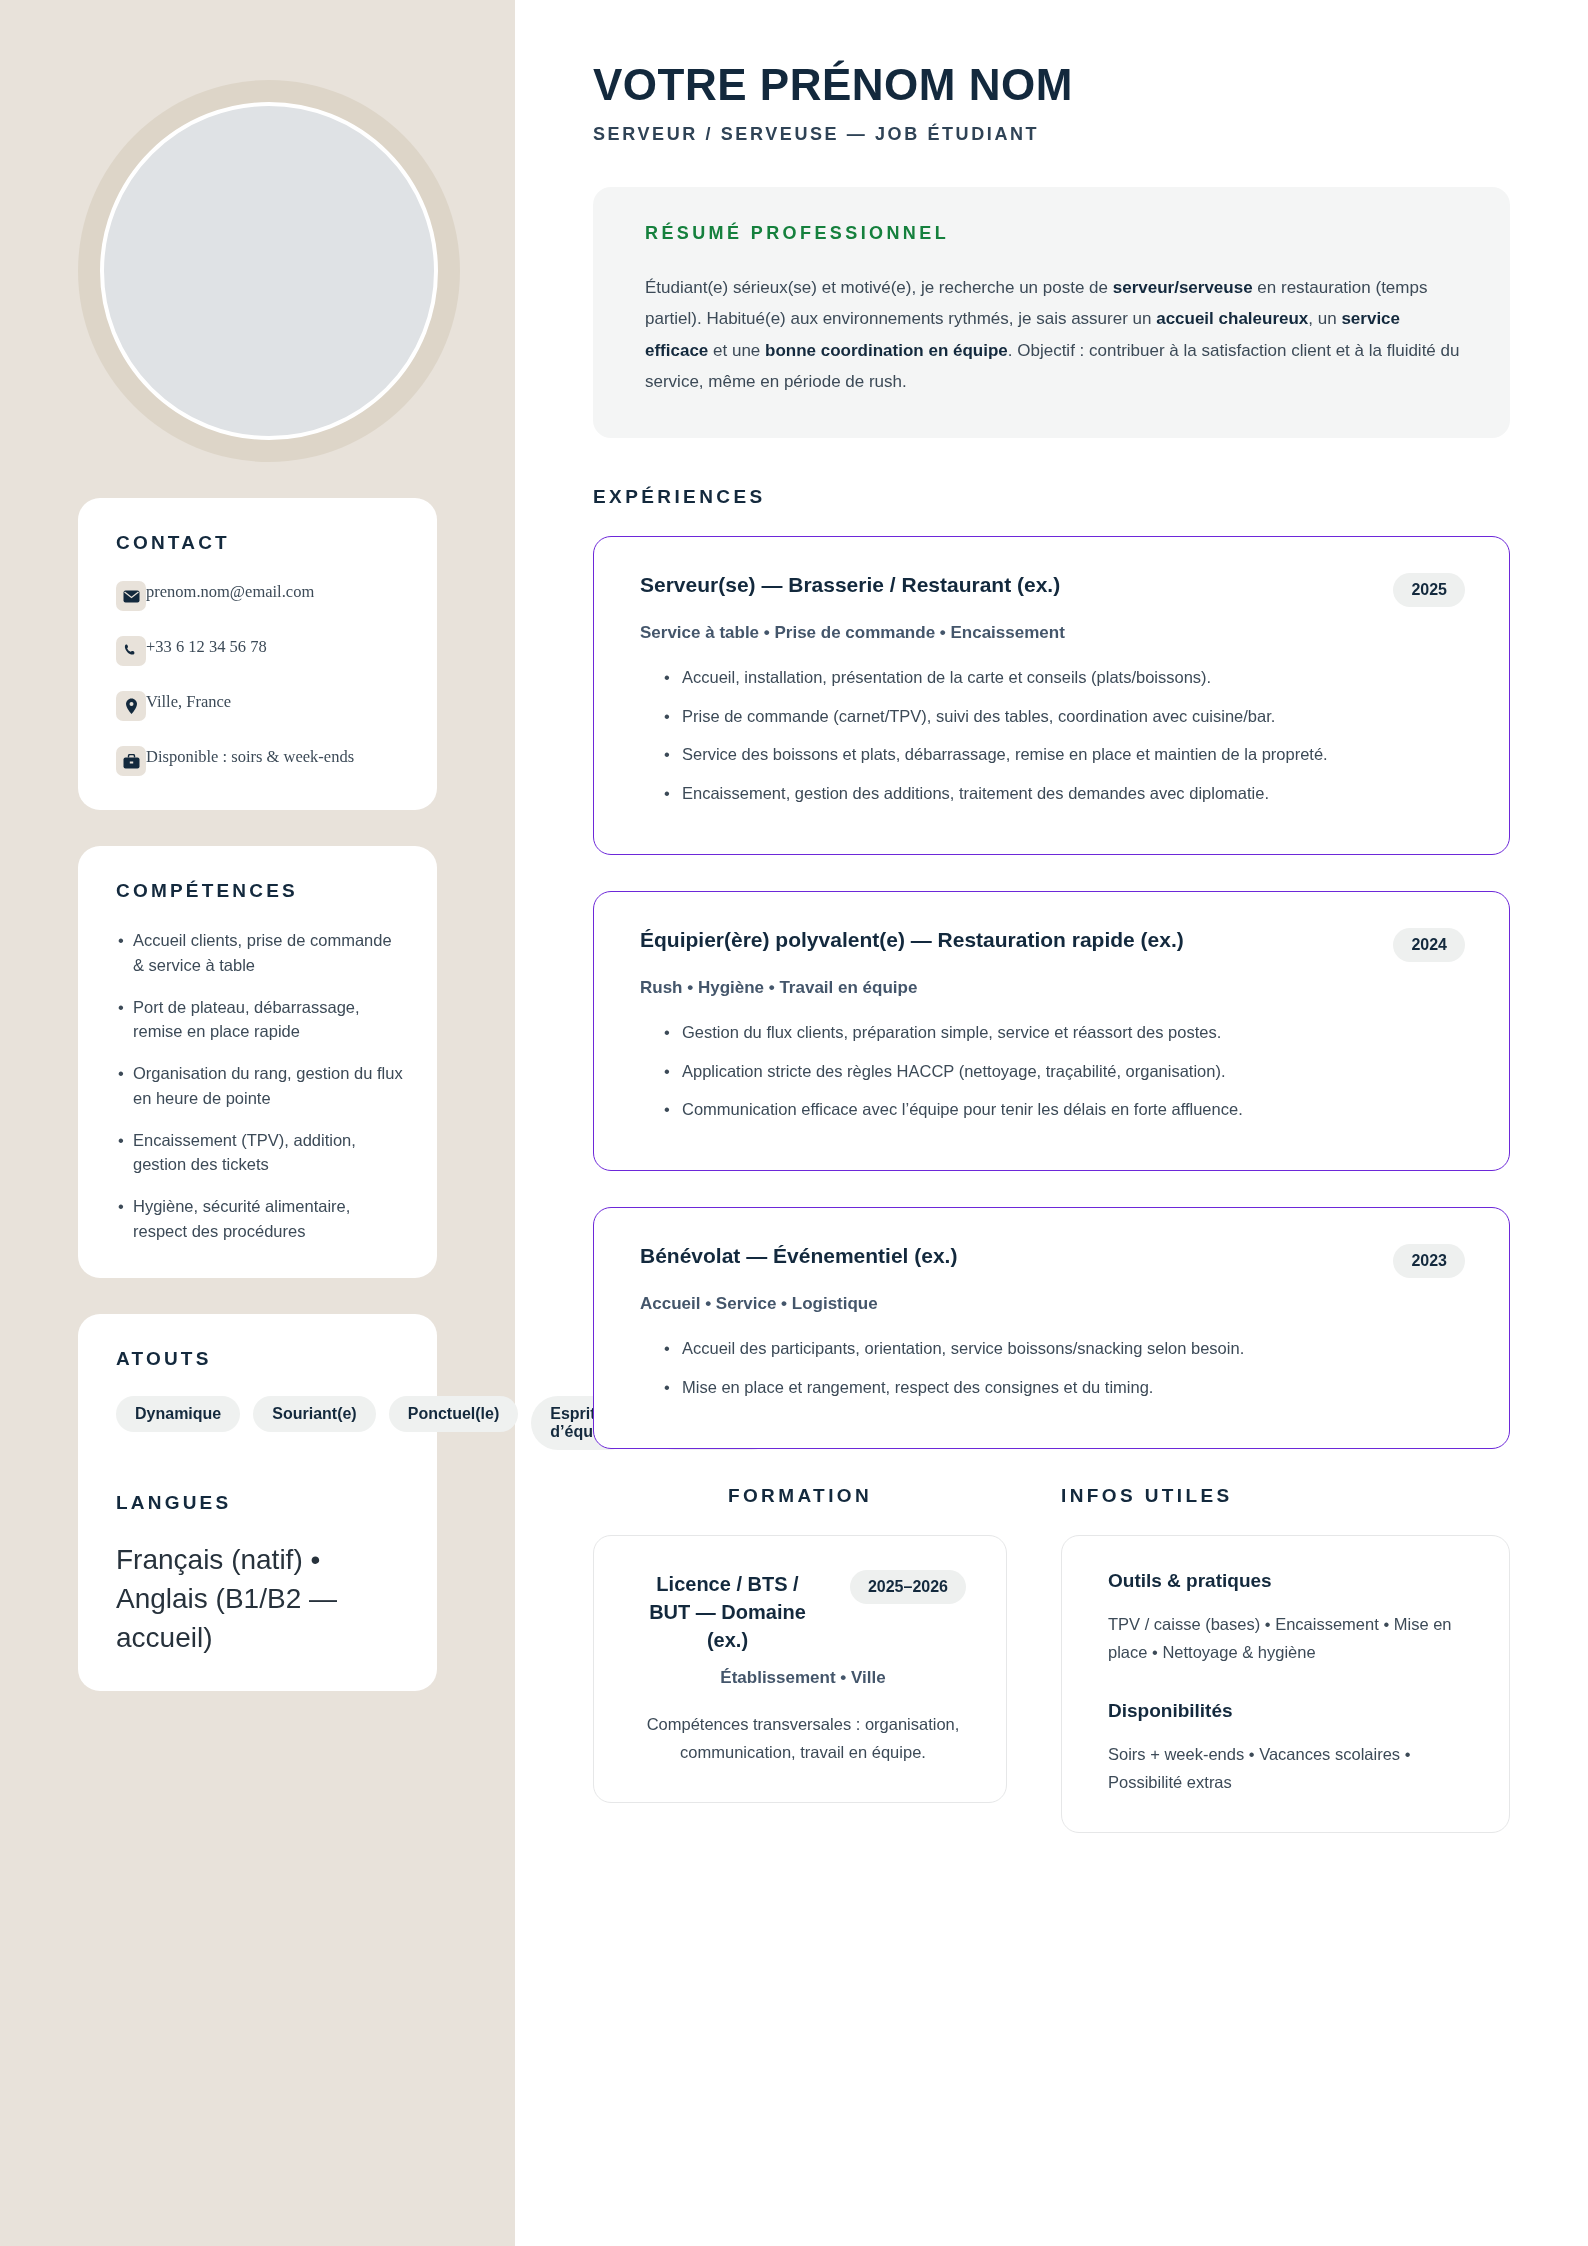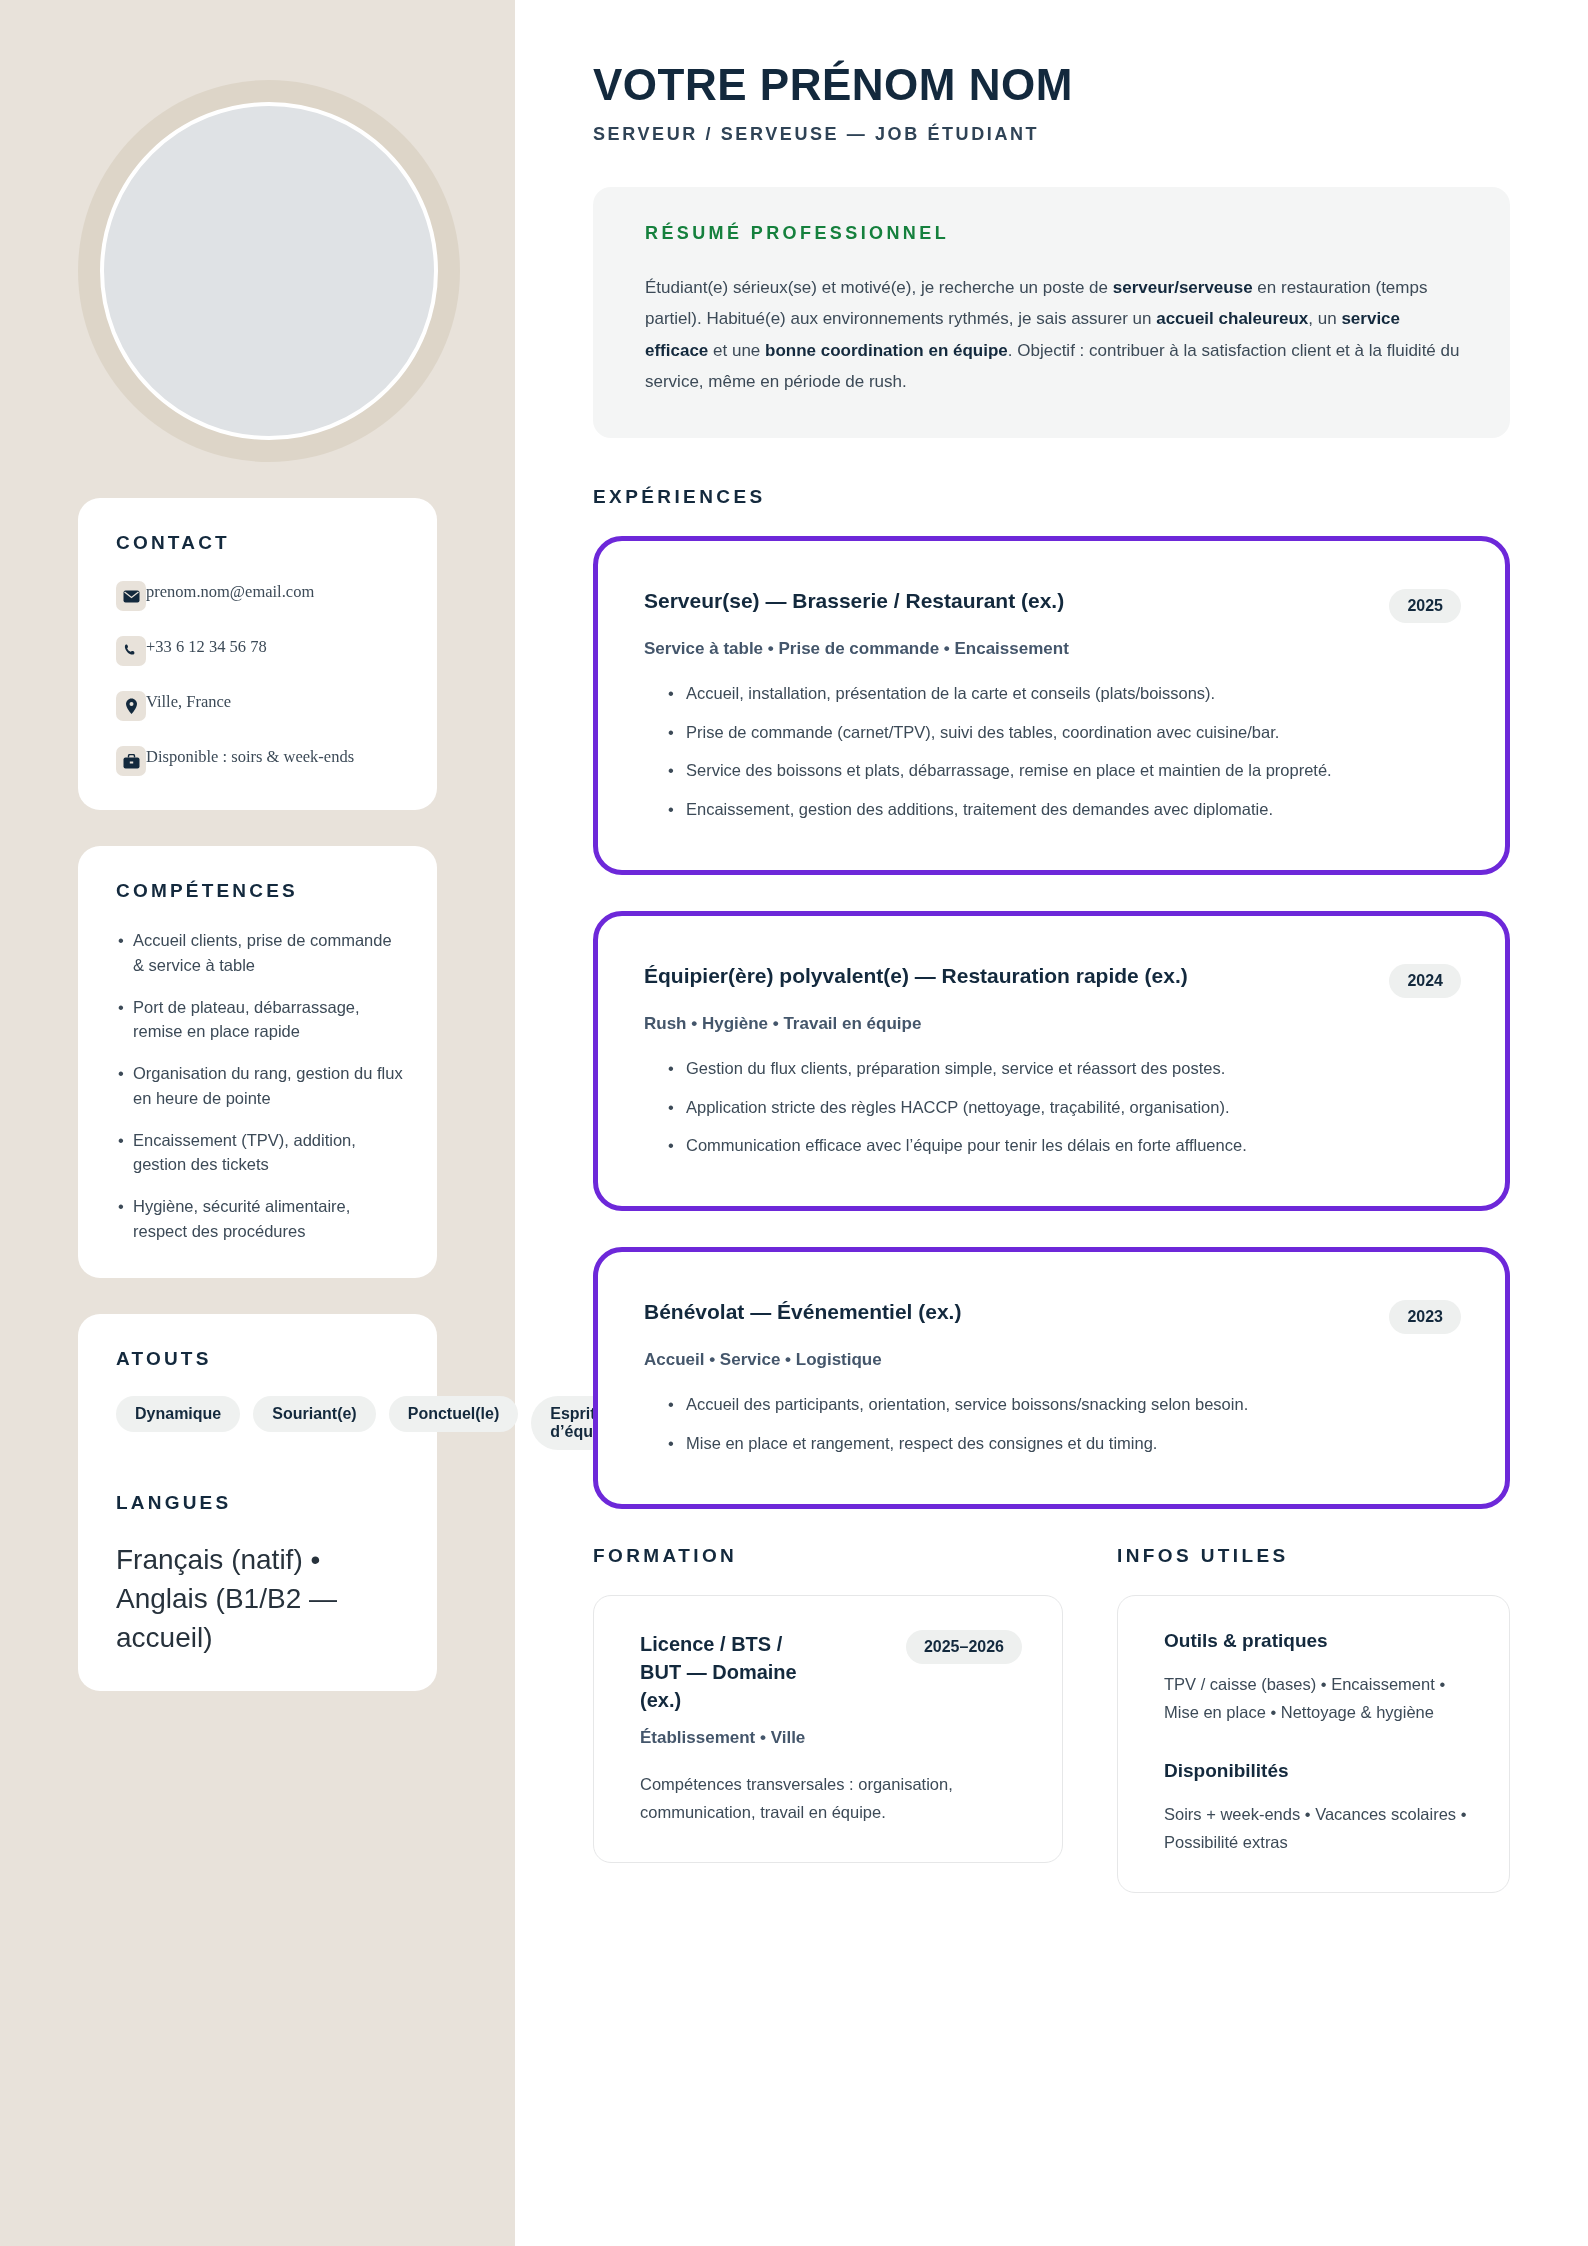--- a/index.html
+++ b/index.html
@@ -170,9 +170,9 @@
   }
 
   .exp-card {
-    border: 5px solid #6d28d9;
-    border-radius: 29px;
-    padding: 48px 44px 34px 46px;
+    border: 1px solid #6d28d9;
+    border-radius: 18px;
+    padding: 36px 44px 34px 46px;
     margin-bottom: 36px;
     background: #fff;
   }

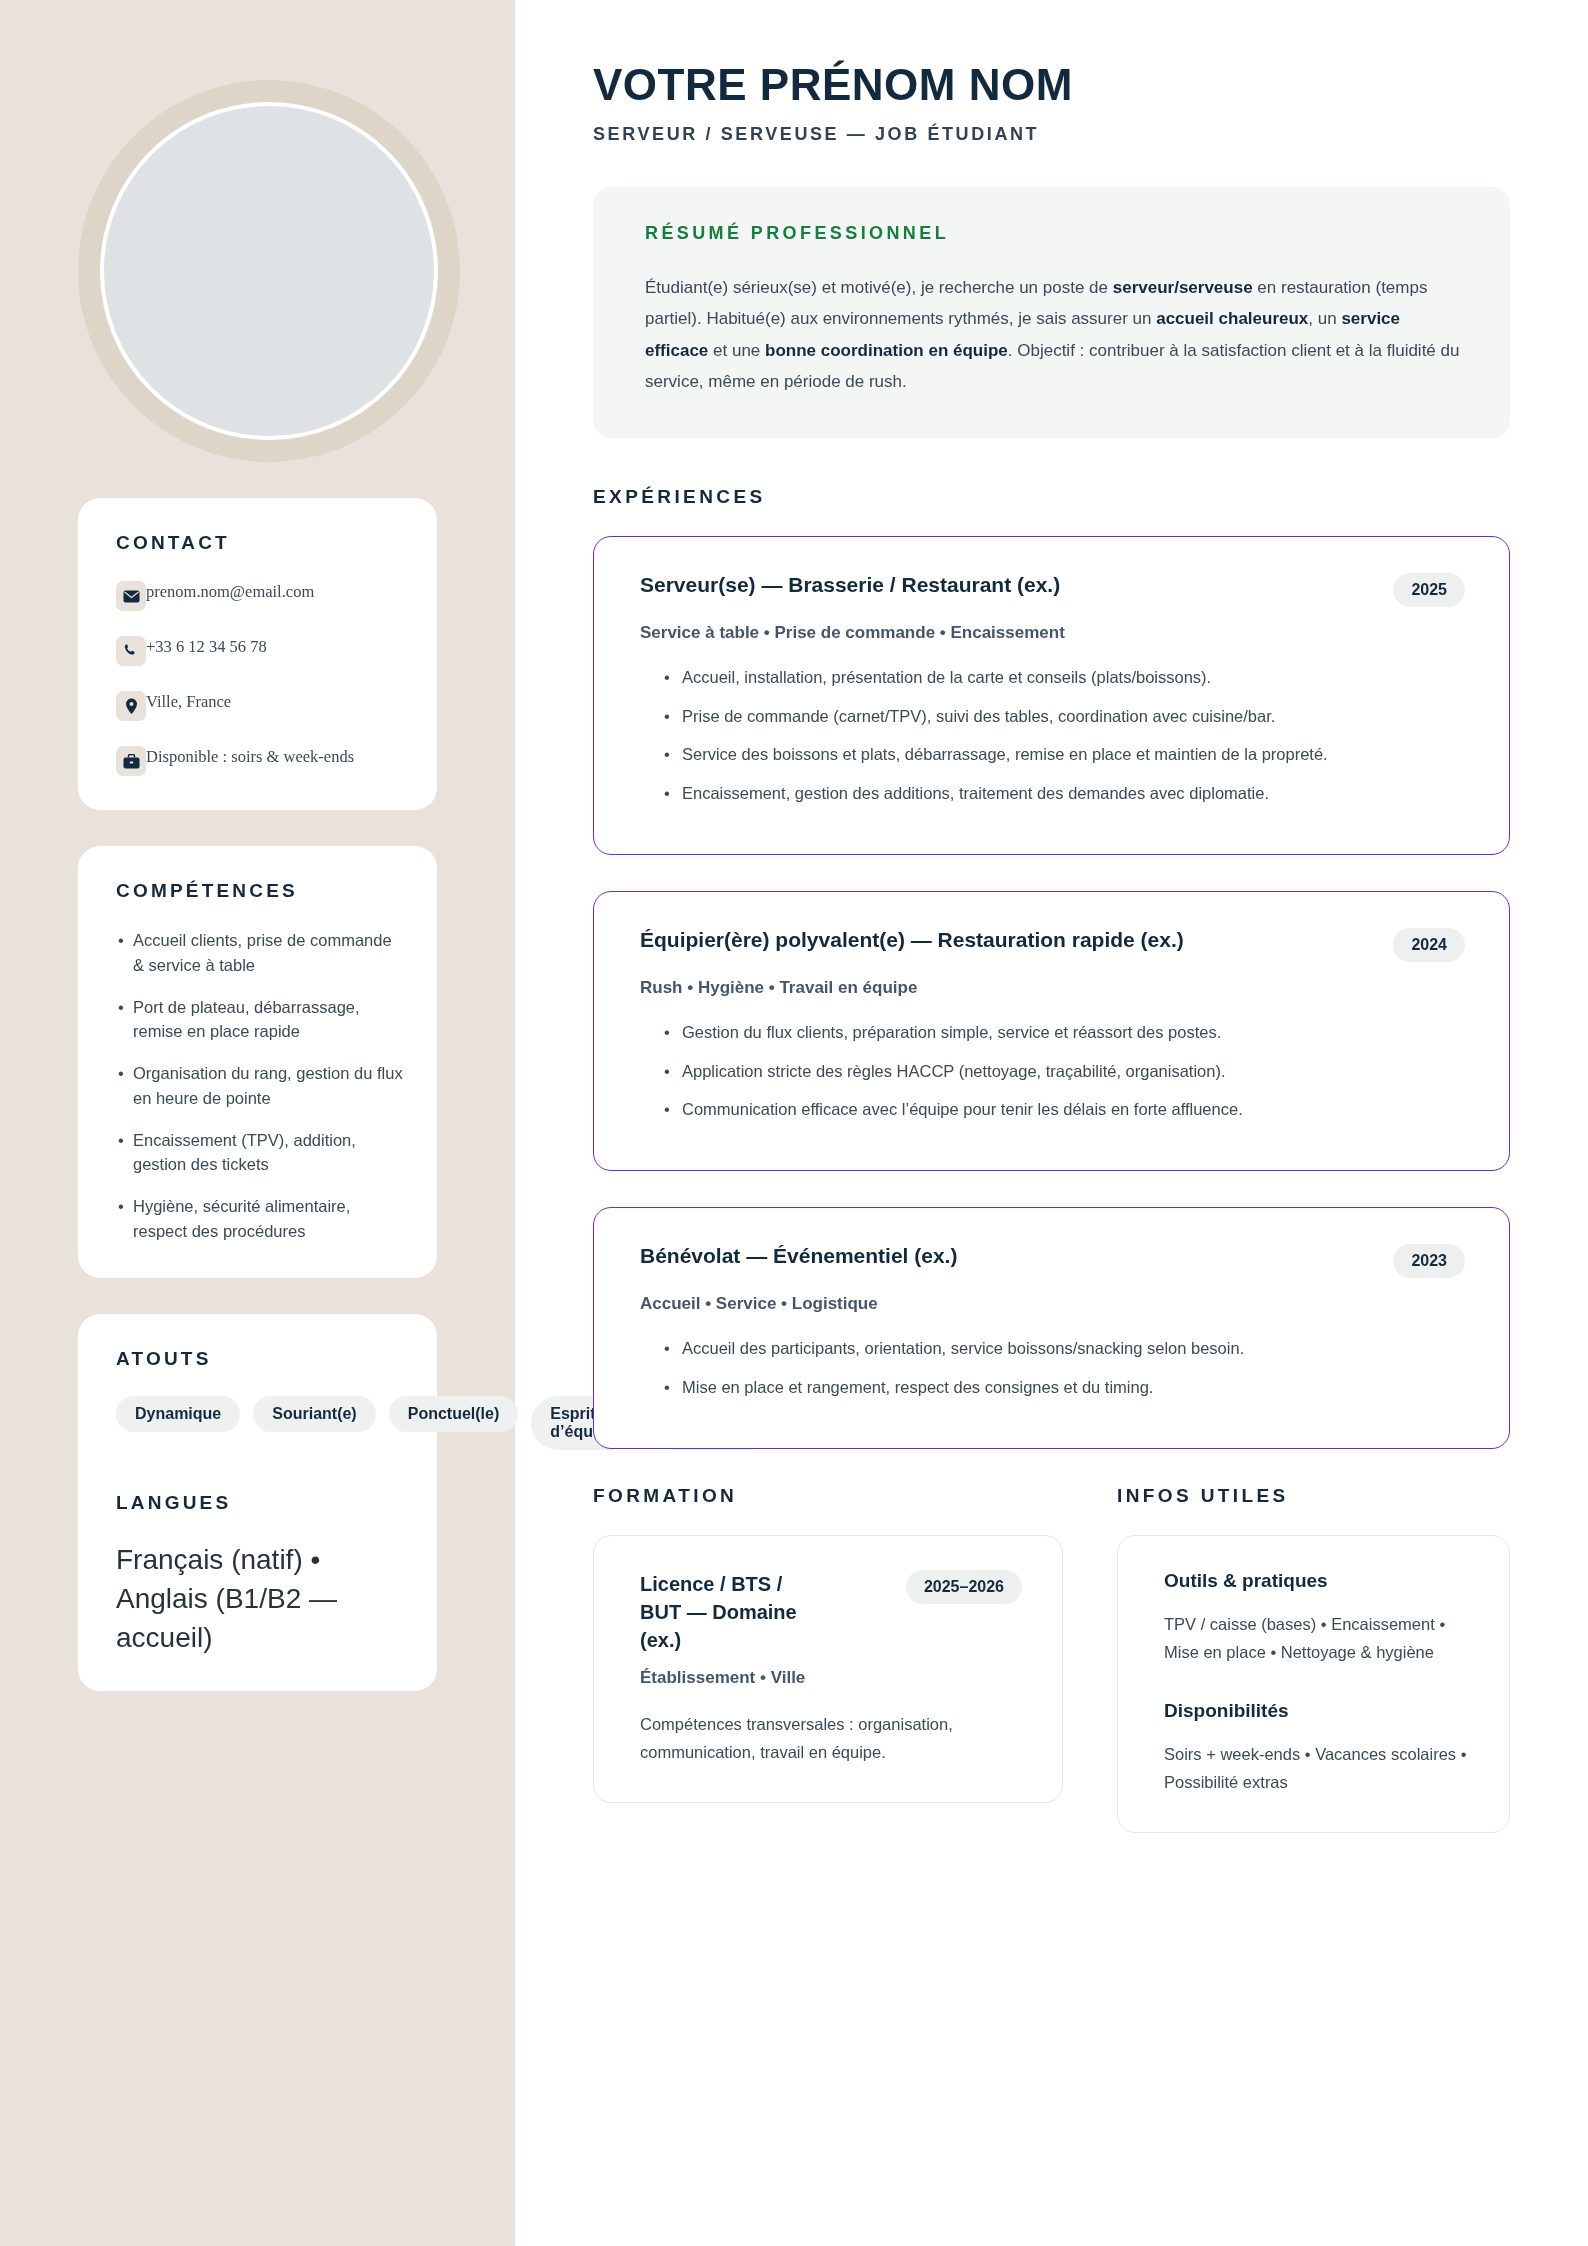--- a/index.html
+++ b/index.html
@@ -215,7 +215,7 @@
     gap: 54px;
     margin-top: 6px;
   }
-  .bottom-col-left { width: 470px; }
+  .bottom-col-left { width: 414px; text-align: center; }
   .bottom-col-right { flex: 1; }
 
   .small-card {

